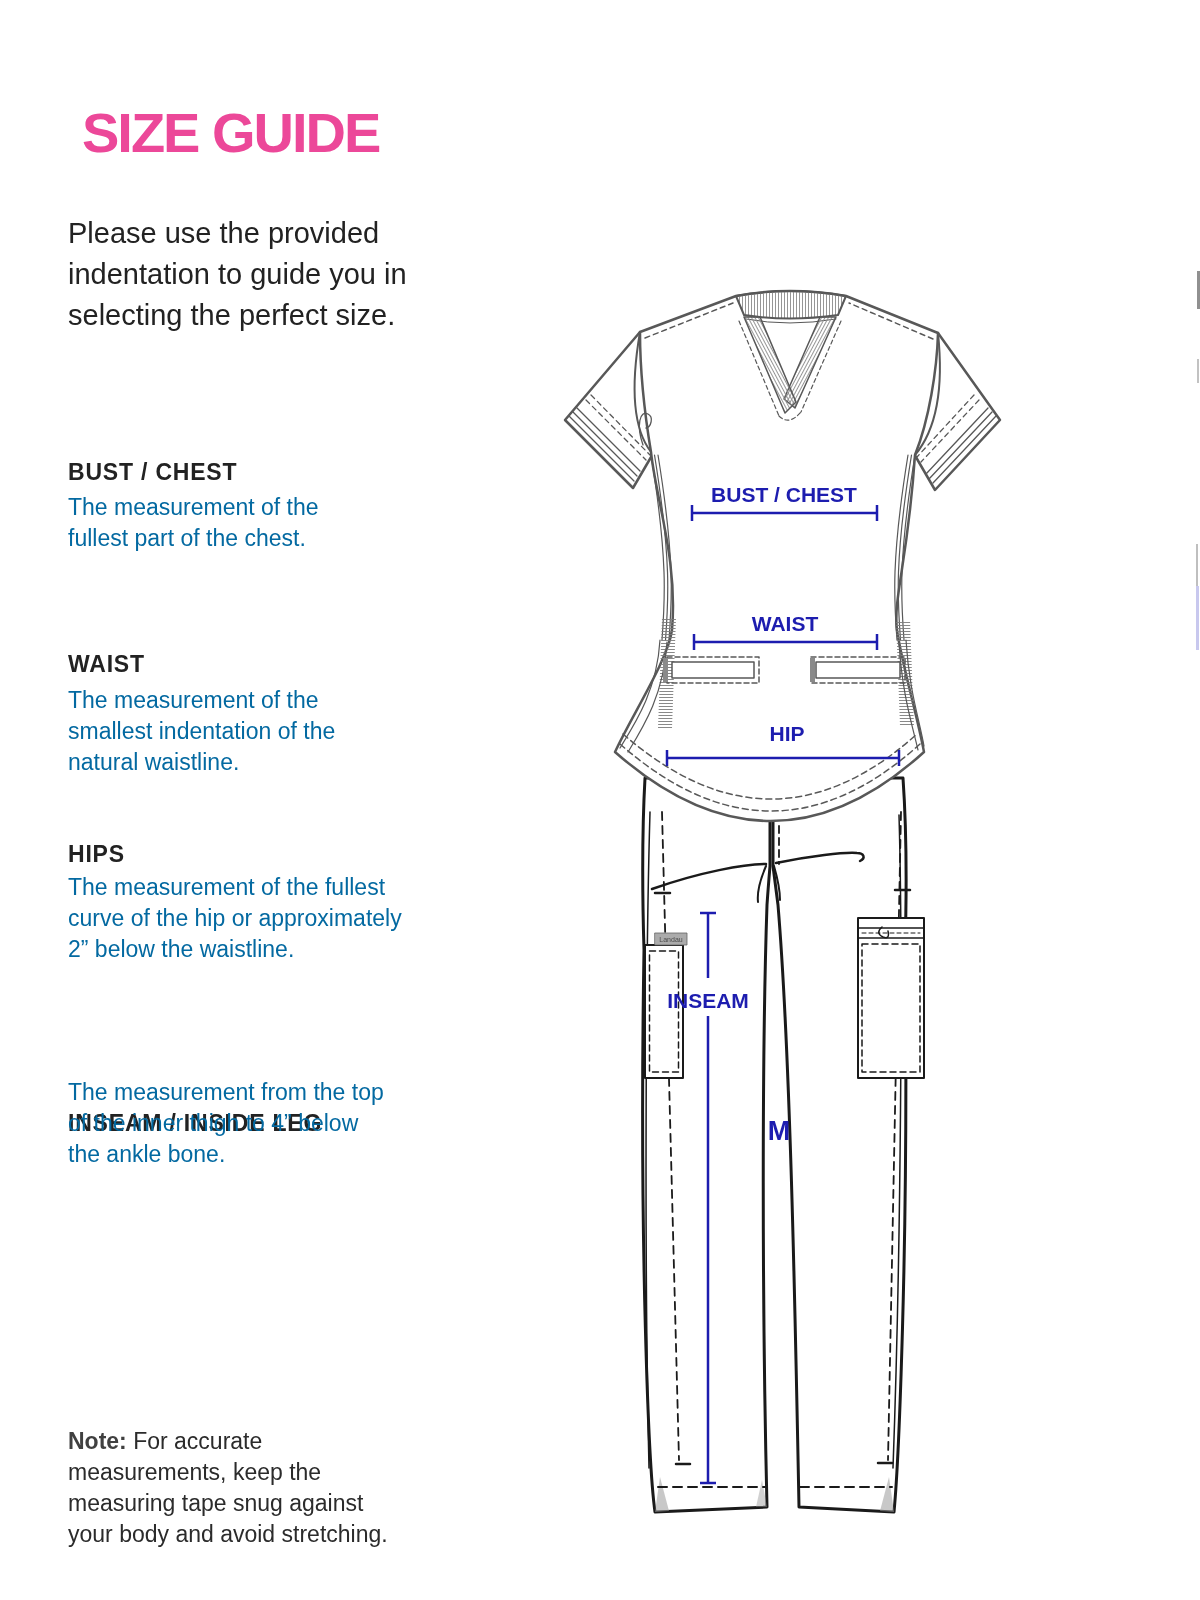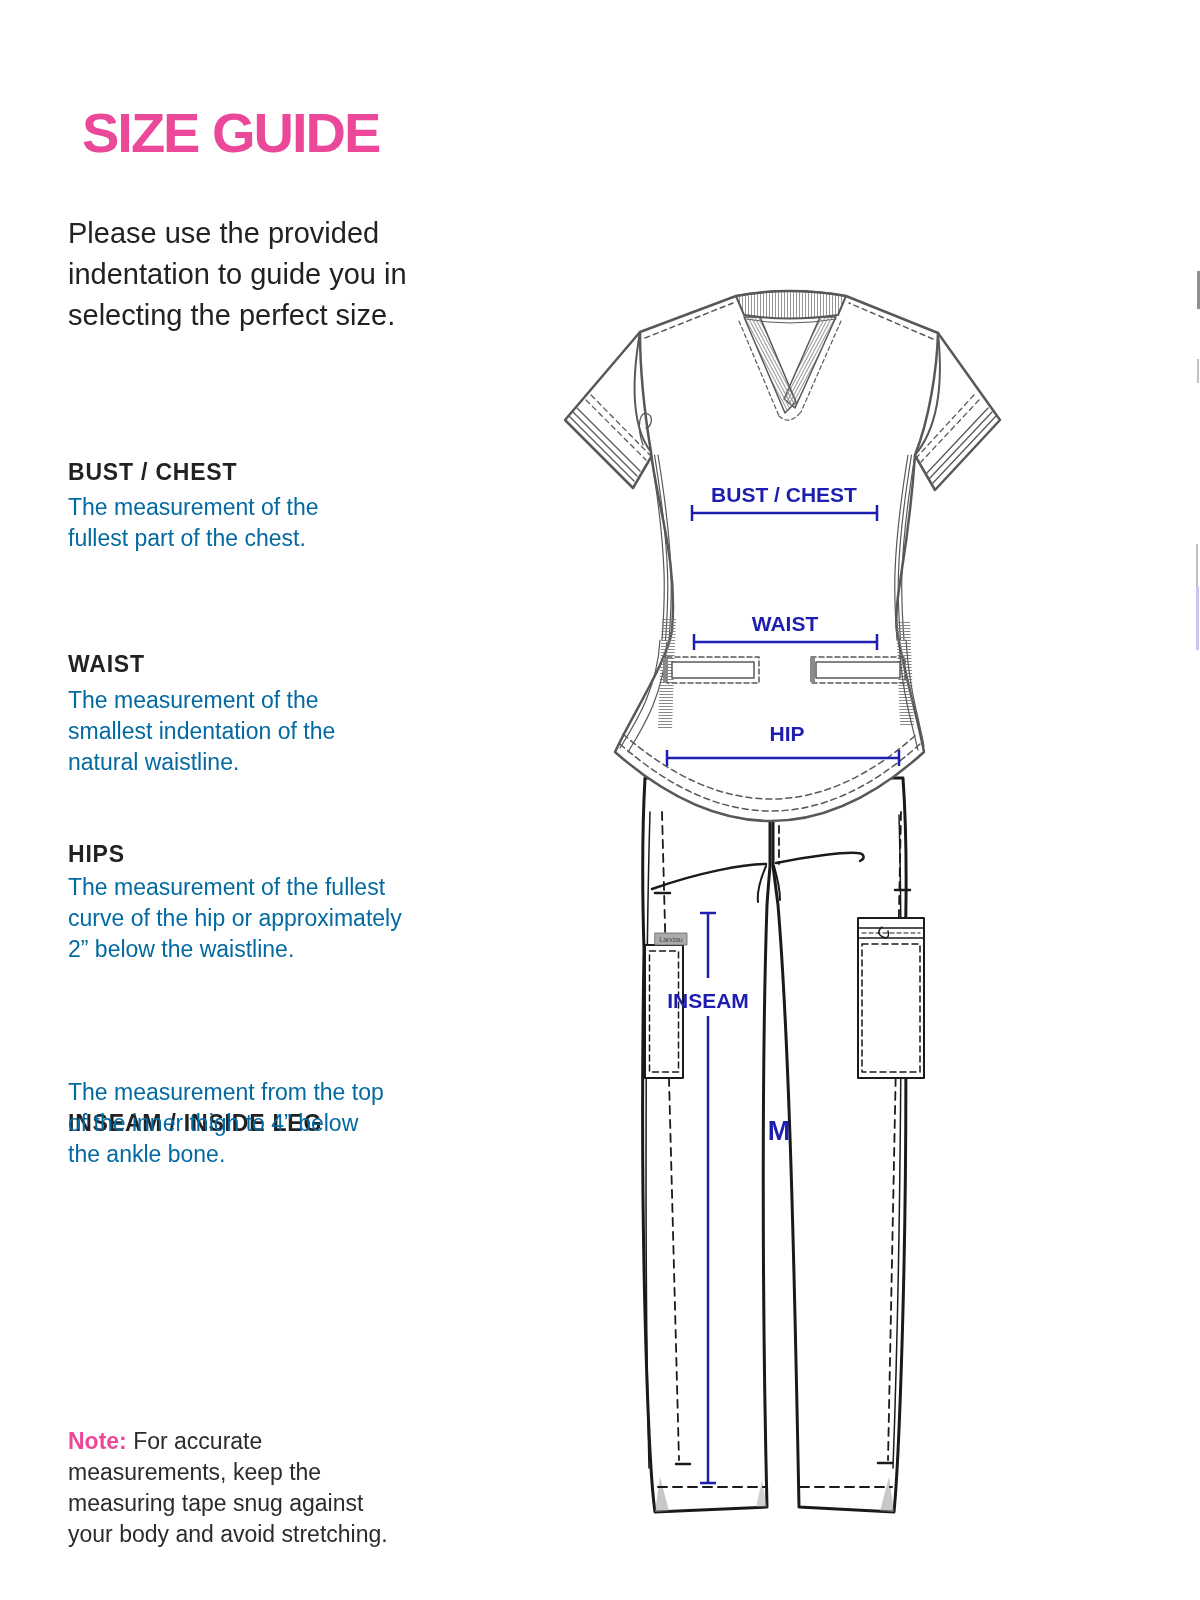--- a/index.html
+++ b/index.html
@@ -29,7 +29,7 @@
     position:absolute;left:68px;top:1403px;width:470px;
     font-size:23px;line-height:31px;color:#2b2b2b;
   }
-  .note b{font-weight:bold;color:#ec4899;}
+  .note b{font-weight:bold;color:#404040;}
   .note span{white-space:pre-line;}
   .diagram{position:absolute;left:520px;top:278px;width:495px;height:1250px;}
   .edge-artifact{position:absolute;}

